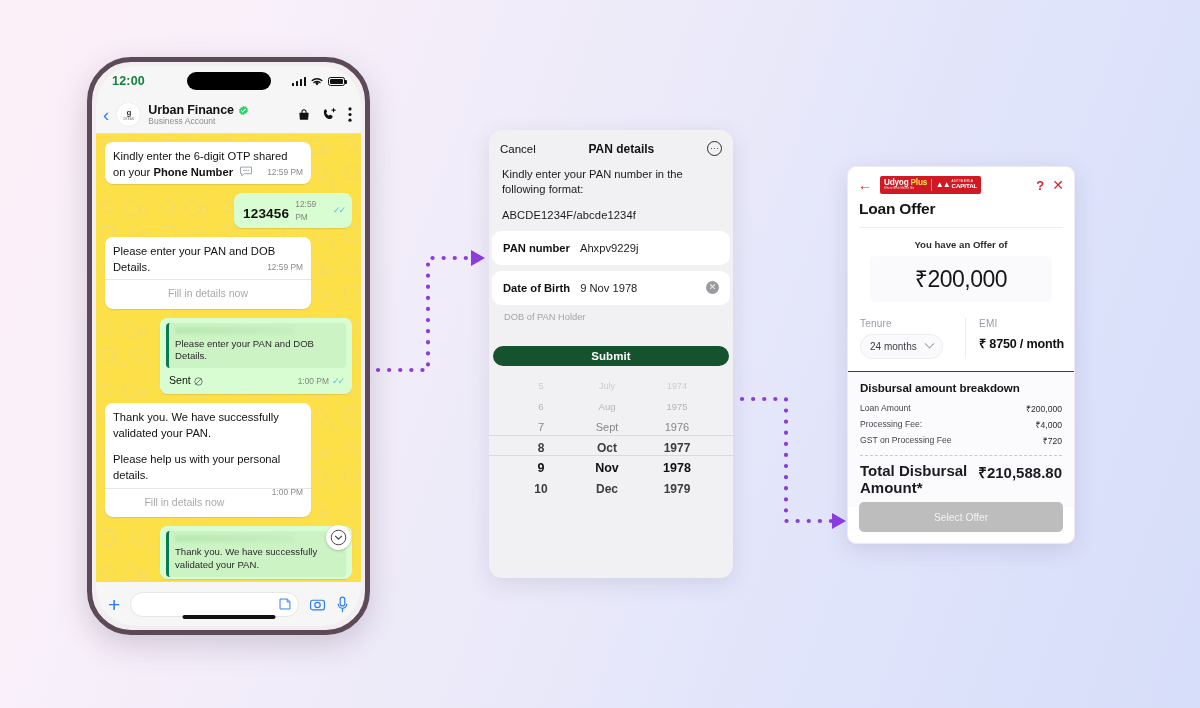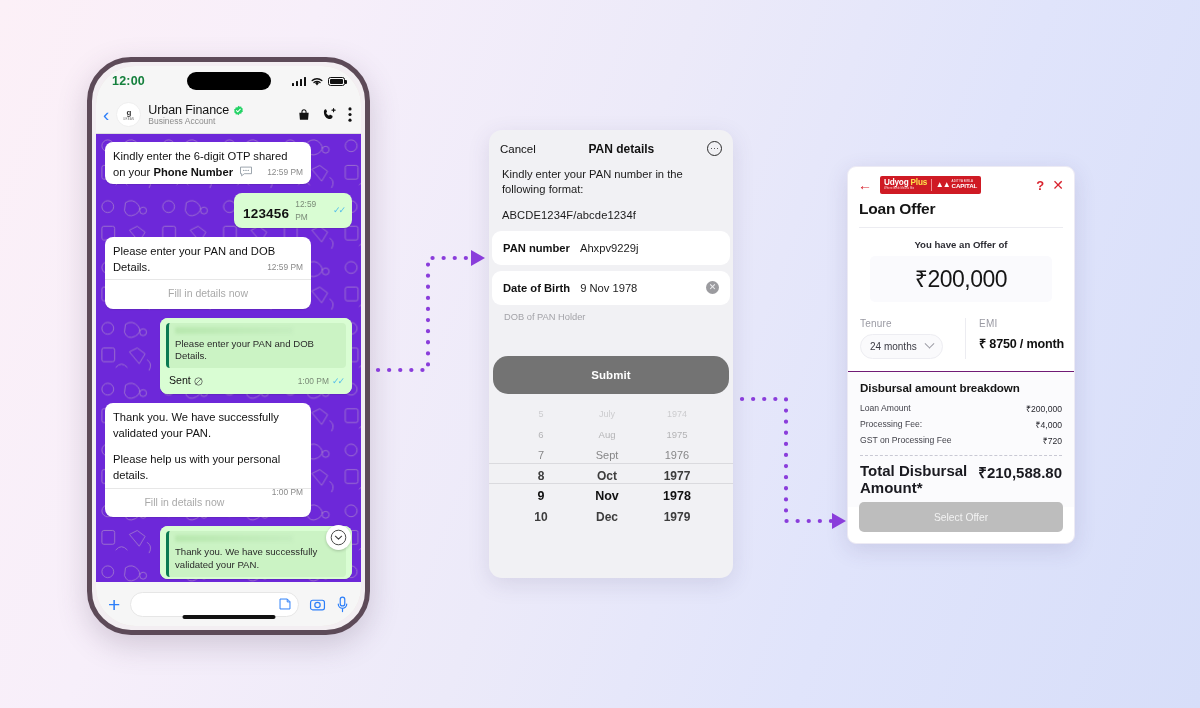--- a/index.html
+++ b/index.html
@@ -62,7 +62,7 @@
   .avatar .av-s { font-size: 2.6px; color: #666; letter-spacing: .4px; margin-top: 1px;}
   .hd-txt { flex: 1; min-width: 0; padding-left: 2px;}
   .hd-name-row { display: flex; align-items: center; gap: 4px; }
-  .hd-name { font-size: 12.5px; font-weight: 400; color: #111; letter-spacing: -.1px;}
+  .hd-name { font-size: 12.5px; font-weight: 700; color: #111; letter-spacing: -.1px;}
   .verif { width: 11px; height: 11px; position: relative; flex: 0 0 auto;}
   .verif svg { display:block; }
   .hd-sub { font-size: 8.5px; color: #8d8d8d; margin-top: -1px; }

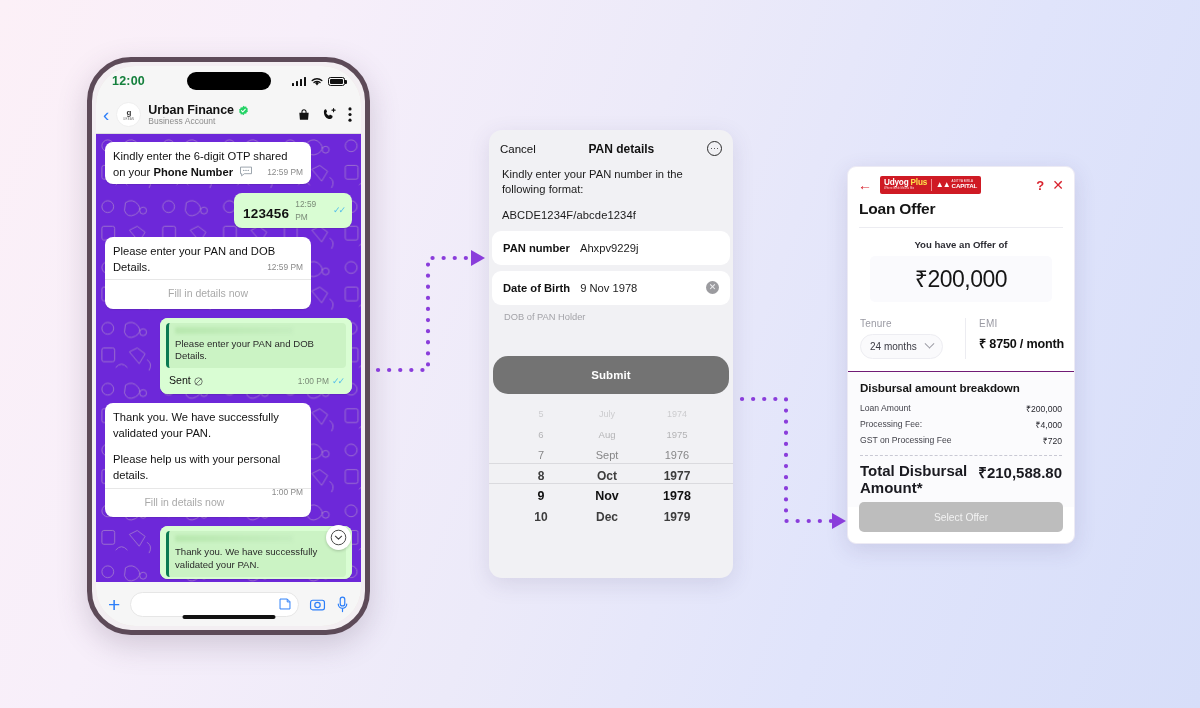--- a/index.html
+++ b/index.html
@@ -71,7 +71,7 @@
 
   .chat-body {
     flex: 1; position: relative; overflow: hidden;
-    background-color: #6d28d9;
+    background-color: #fde047;
   }
   .chat-pattern { position: absolute; inset: 0; opacity: .5; }
   .msgs { position: absolute; inset: 0; padding: 8px 9px 0 9px; }

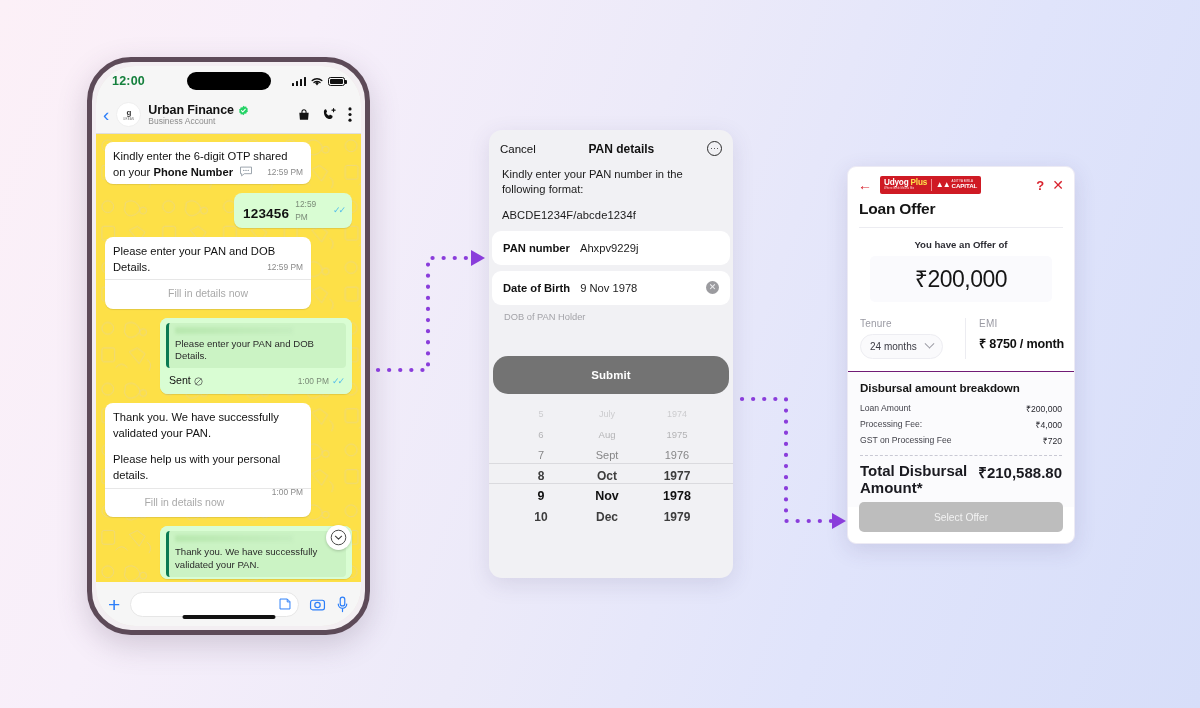--- a/index.html
+++ b/index.html
@@ -144,7 +144,7 @@
              color: #efeff1; font-size: 9px; display: flex; align-items: center; justify-content: center;
              flex: 0 0 auto; line-height: 1;}
   .field-hint { font-size: 9.3px; color: #a3a3a8; padding: 1px 0 0 15px; }
-  .submit-btn { margin: 34px 4px 0 4px; height: 38px; background: #737373; border-radius: 15px;
+  .submit-btn { margin: 24px 4px 0 4px; height: 20px; background: #14532d; border-radius: 15px;
                 display: flex; align-items: center; justify-content: center;
                 color: #fff; font-size: 11.5px; font-weight: 700; letter-spacing: .1px;}
   .picker { margin-top: 8px; position: relative; height: 128px; overflow: hidden; }

